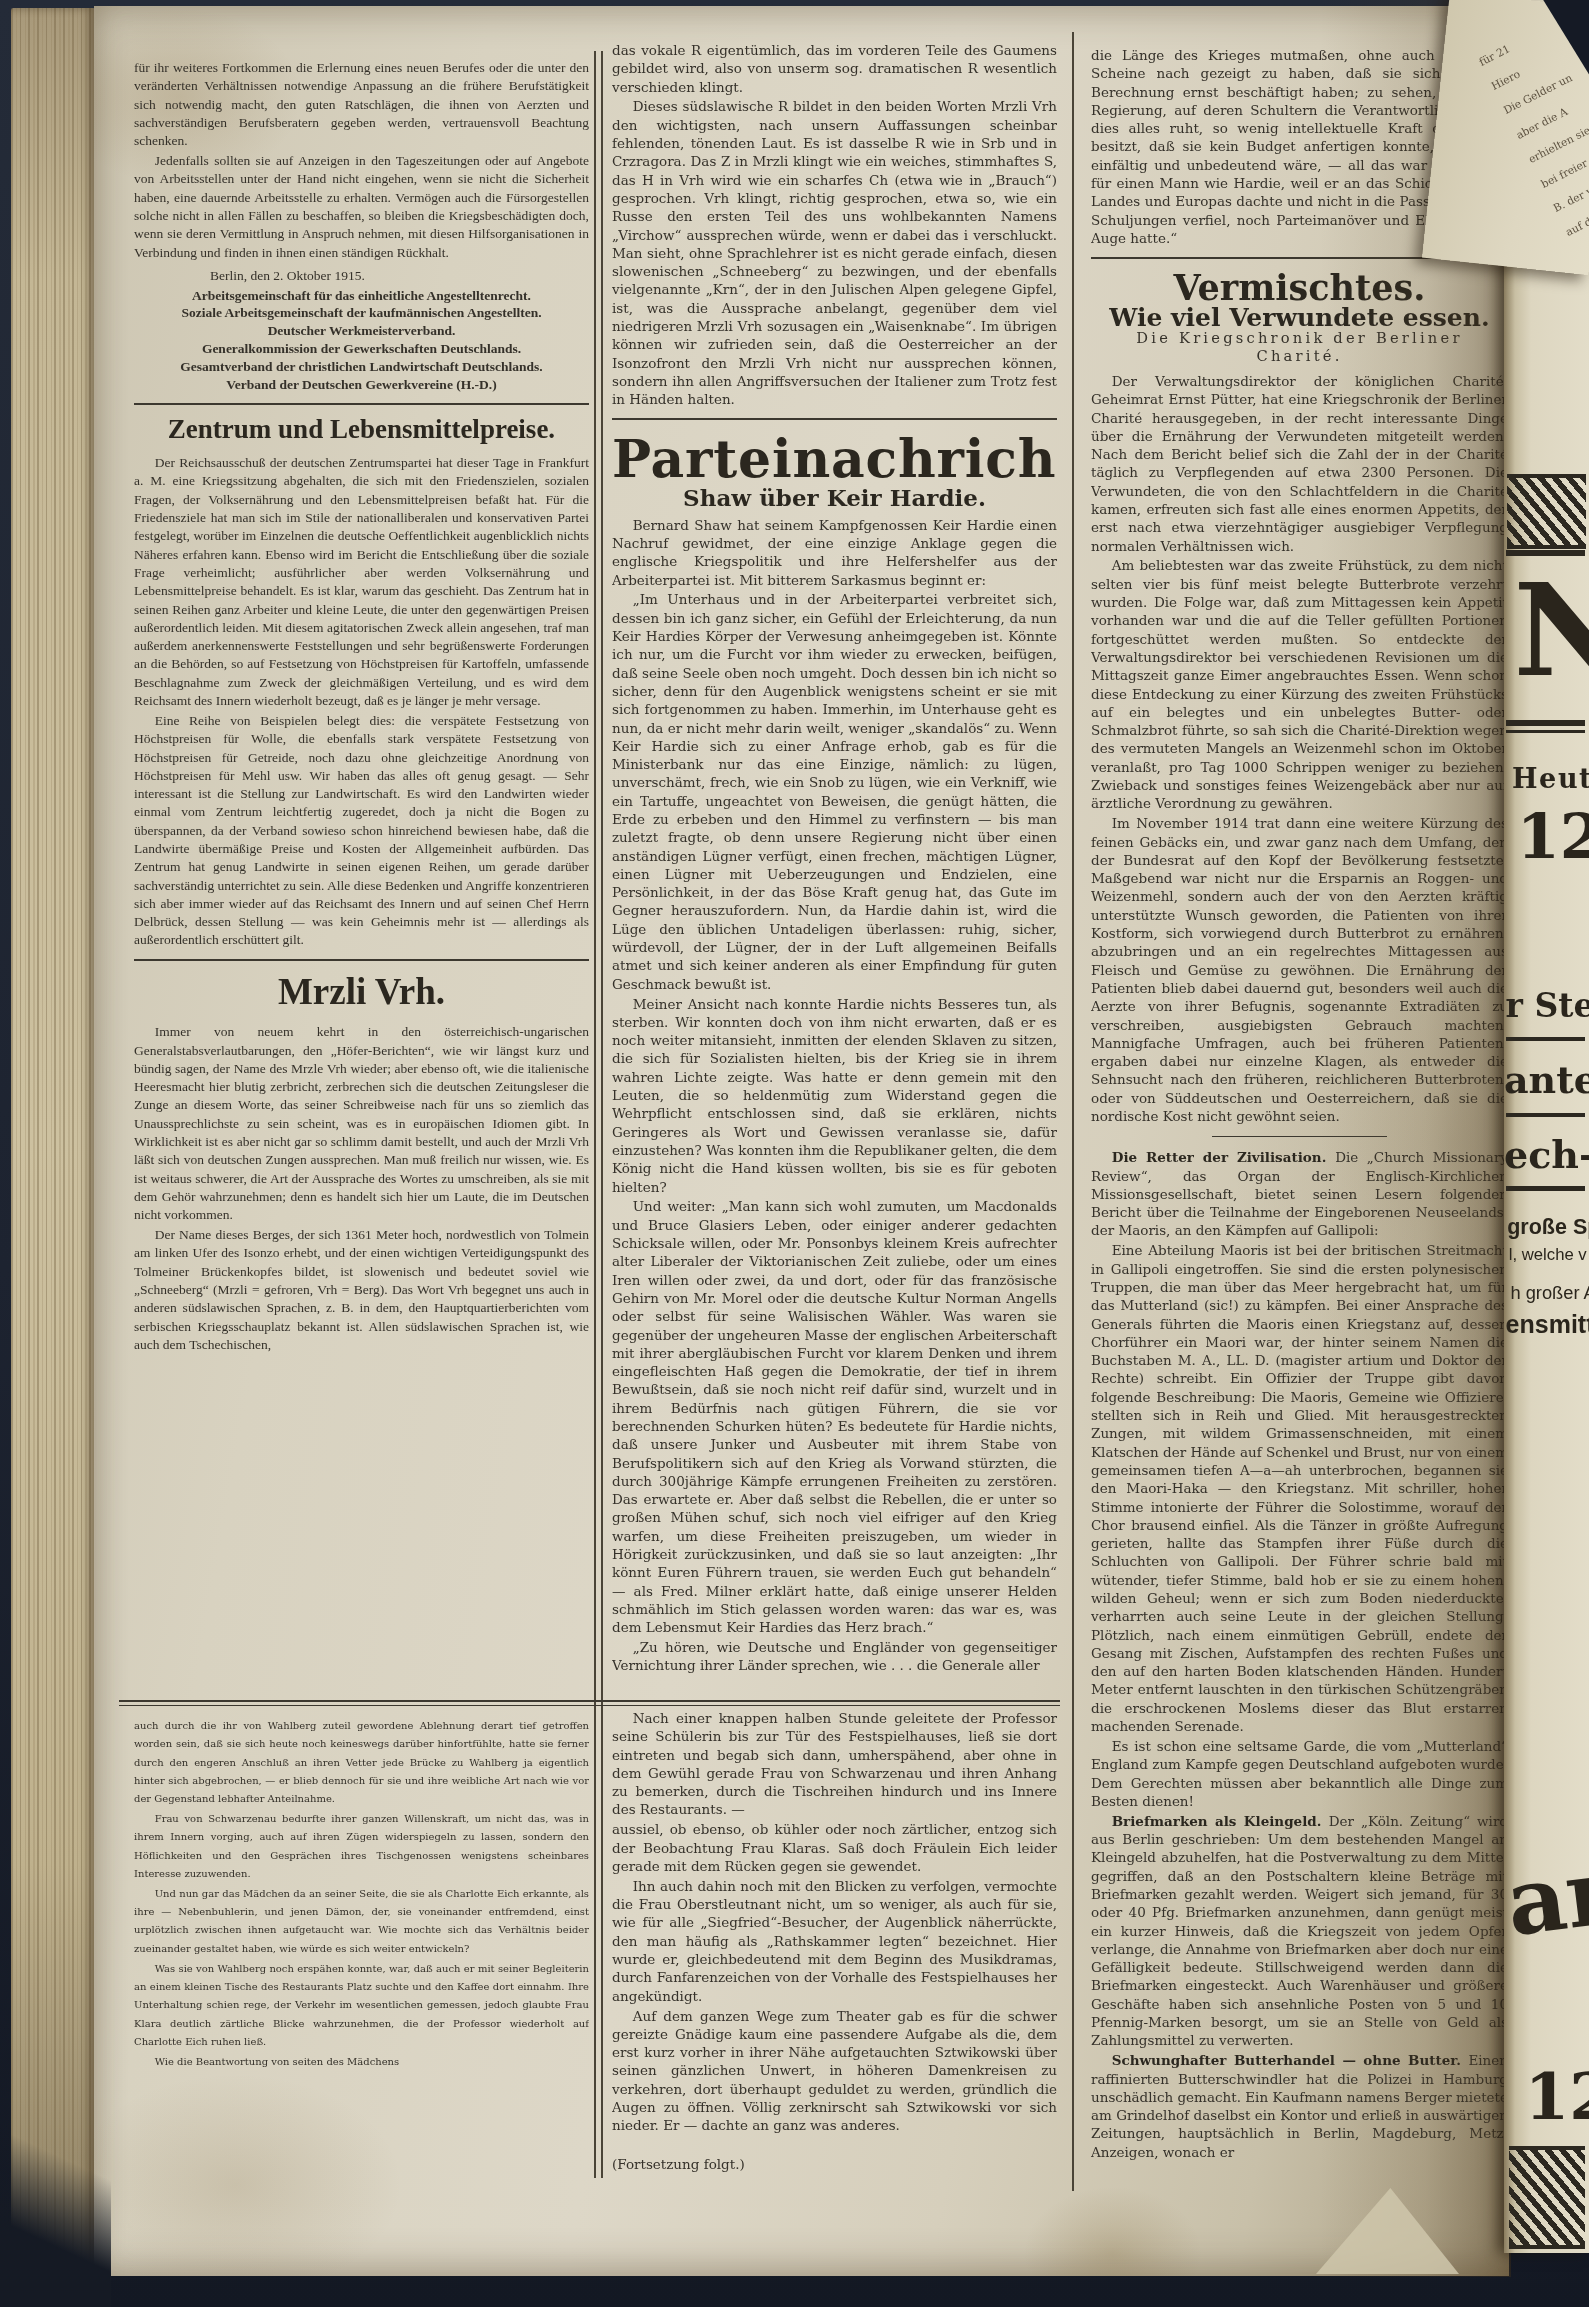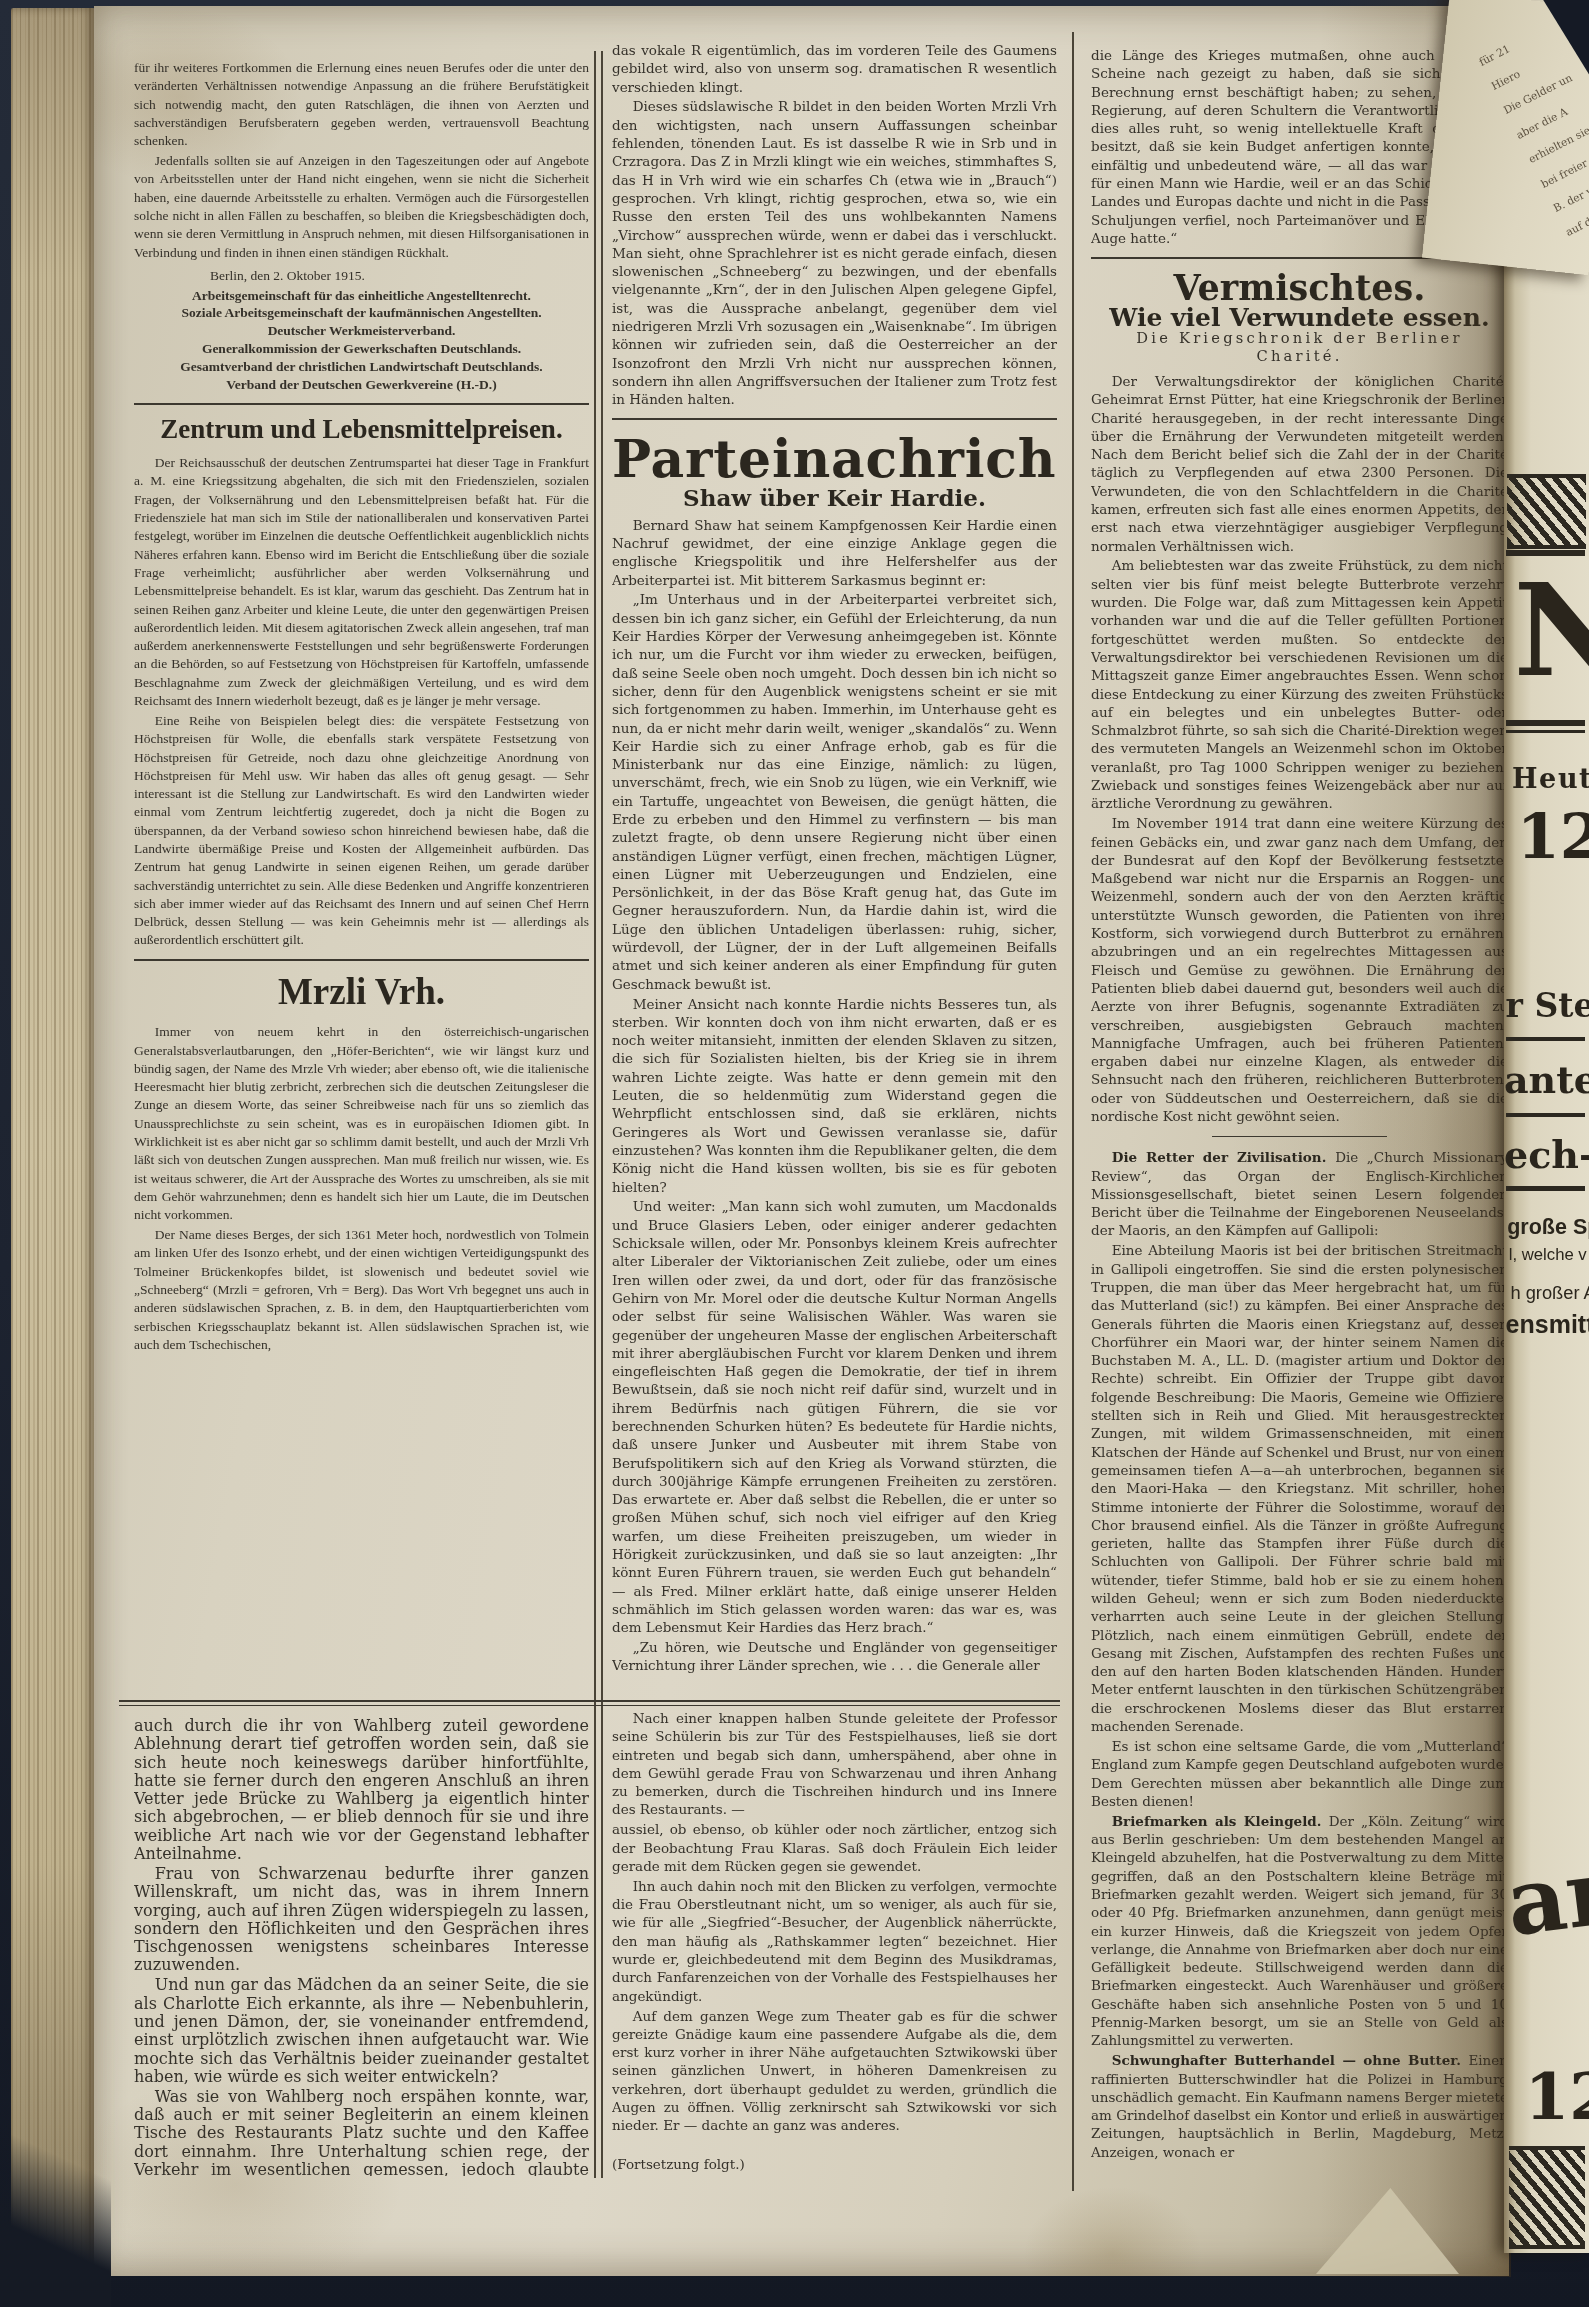--- a/index.html
+++ b/index.html
@@ -100,7 +100,7 @@
         <p class="para sigline">Verband der Deutschen Gewerkvereine (H.-D.)</p>
       </div>
     <hr class="hrule">
-    <h2 class="head1">Zentrum und Lebensmittelpreisen.</h2>
+    <h2 class="head1">Zentrum und Lebensmittelpreise.</h2>
     <div>
         <p class="para">Der Reichsausschuß der deutschen Zentrumspartei hat dieser Tage in Frankfurt a. M. eine Kriegssitzung abgehalten, die sich mit den Friedenszielen, sozialen Fragen, der Volksernährung und den Lebensmittelpreisen befaßt hat. Für die Friedensziele hat man sich im Stile der nationalliberalen und konservativen Partei festgelegt, worüber im Einzelnen die deutsche Oeffentlichkeit augenblicklich nichts Näheres erfahren kann. Ebenso wird im Bericht die Entschließung über die soziale Frage verheimlicht; ausführlicher aber werden Volksernährung und Lebensmittelpreise behandelt. Es ist klar, warum das geschieht. Das Zentrum hat in seinen Reihen ganz Arbeiter und kleine Leute, die unter den gegenwärtigen Preisen außerordentlich leiden. Mit diesem agitatorischen Zweck allein angesehen, traf man außerdem anerkennenswerte Feststellungen und sehr begrüßenswerte Forderungen an die Behörden, so auf Festsetzung von Höchstpreisen für Kartoffeln, umfassende Beschlagnahme zum Zweck der gleichmäßigen Verteilung, und es wird dem Reichsamt des Innern wiederholt bezeugt, daß es je länger je mehr versage.</p>
         <p class="para">Eine Reihe von Beispielen belegt dies: die verspätete Festsetzung von Höchstpreisen für Wolle, die ebenfalls stark verspätete Festsetzung von Höchstpreisen für Getreide, noch dazu ohne gleichzeitige Anordnung von Höchstpreisen für Mehl usw. Wir haben das alles oft genug gesagt. — Sehr interessant ist die Stellung zur Landwirtschaft. Es wird den Landwirten wieder einmal vom Zentrum leichtfertig zugeredet, doch ja nicht die Bogen zu überspannen, da der Verband sowieso schon hinreichend bewiesen habe, daß die Landwirte übermäßige Preise und Kosten der Allgemeinheit aufbürden. Das Zentrum hat genug Landwirte in seinen eigenen Reihen, um gerade darüber sachverständig unterrichtet zu sein. Alle diese Bedenken und Angriffe konzentrieren sich aber immer wieder auf das Reichsamt des Innern und auf seinen Chef Herrn Delbrück, dessen Stellung — was kein Geheimnis mehr ist — allerdings als außerordentlich erschüttert gilt.</p>

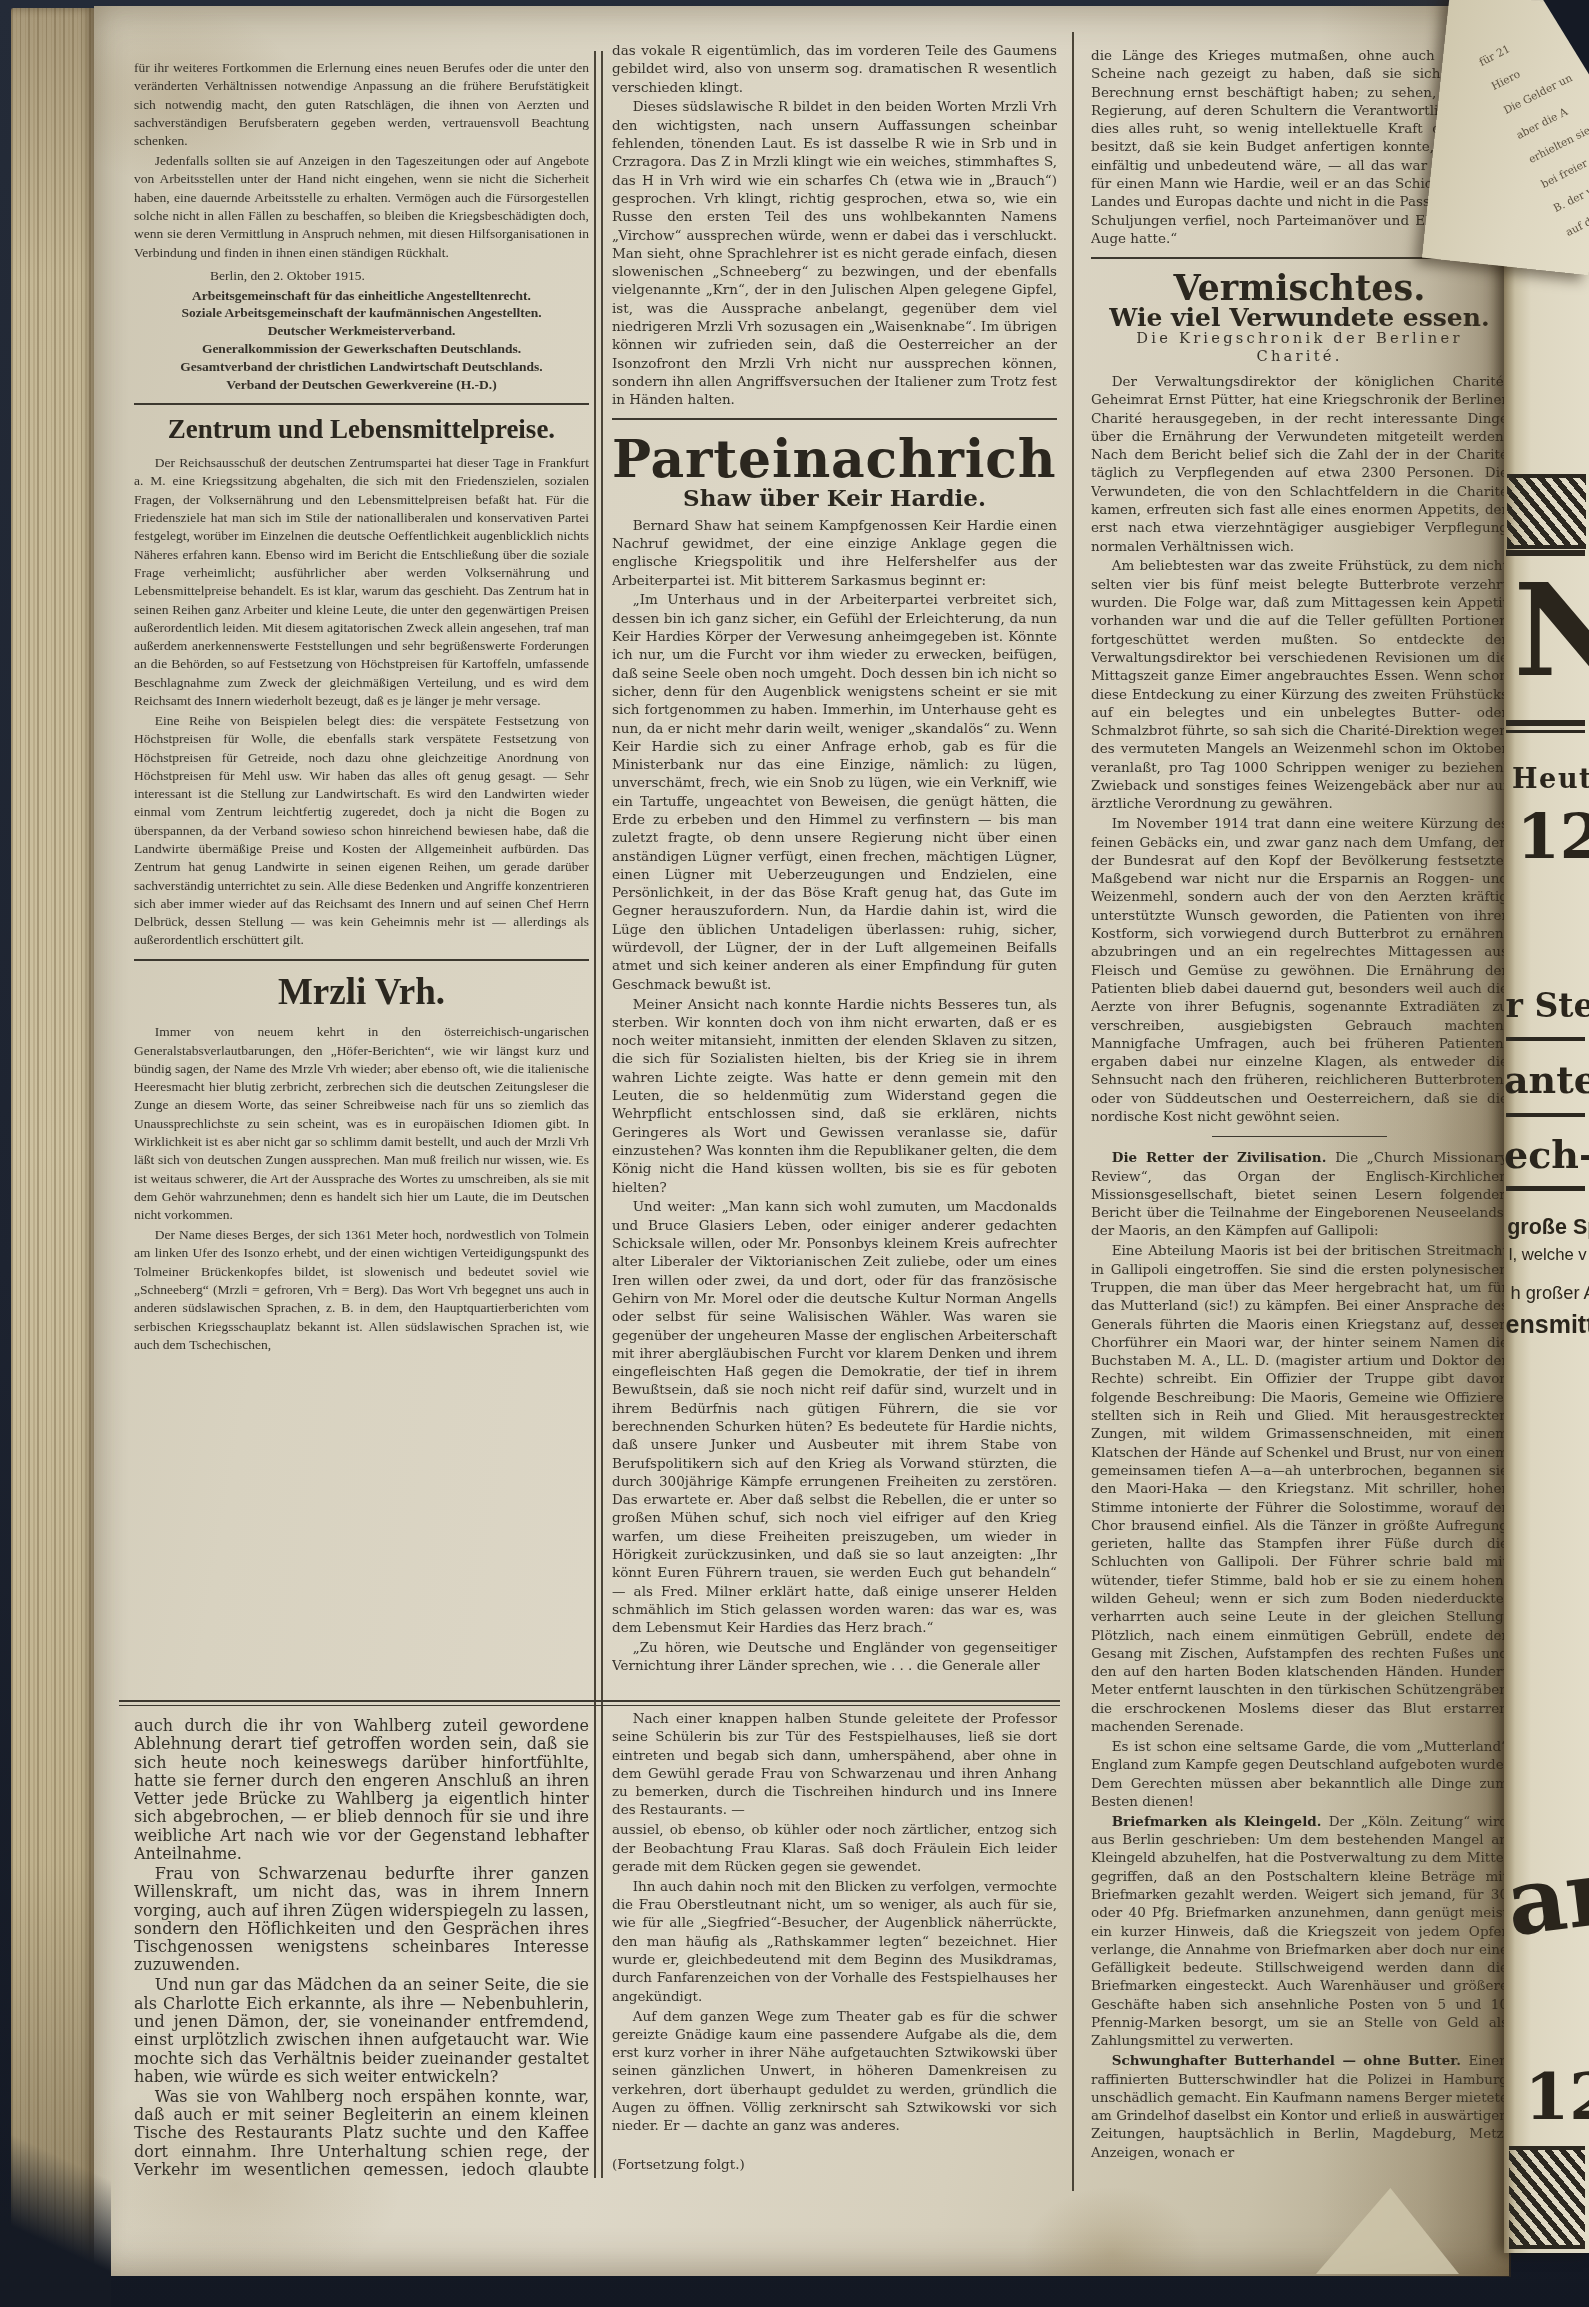--- a/index.html
+++ b/index.html
@@ -33,7 +33,7 @@
   .c1{left:134px;top:59px;width:455px;height:1639px;font-size:13.5px;line-height:18.3px;font-family:Liberation Serif, serif;}
   .c2{left:612px;top:41px;width:445px;height:1658px;font-size:13.5px;line-height:18.3px;}
   .c3{left:1091px;top:46px;width:417px;height:2150px;font-size:13.5px;line-height:18.3px;}
-  .f1{left:134px;top:1717px;width:455px;height:459px;font-size:16px;line-height:18.3px;}
+  .f1{left:134px;top:1717px;width:455px;height:459px;font-size:10px;line-height:18.3px;}
   .f2{left:612px;top:1709px;width:445px;height:469px;font-size:13.5px;line-height:18.3px;}
   .para{margin:0 0 1.6px;text-indent:20.7px;}
   .noindent{text-indent:0;}

